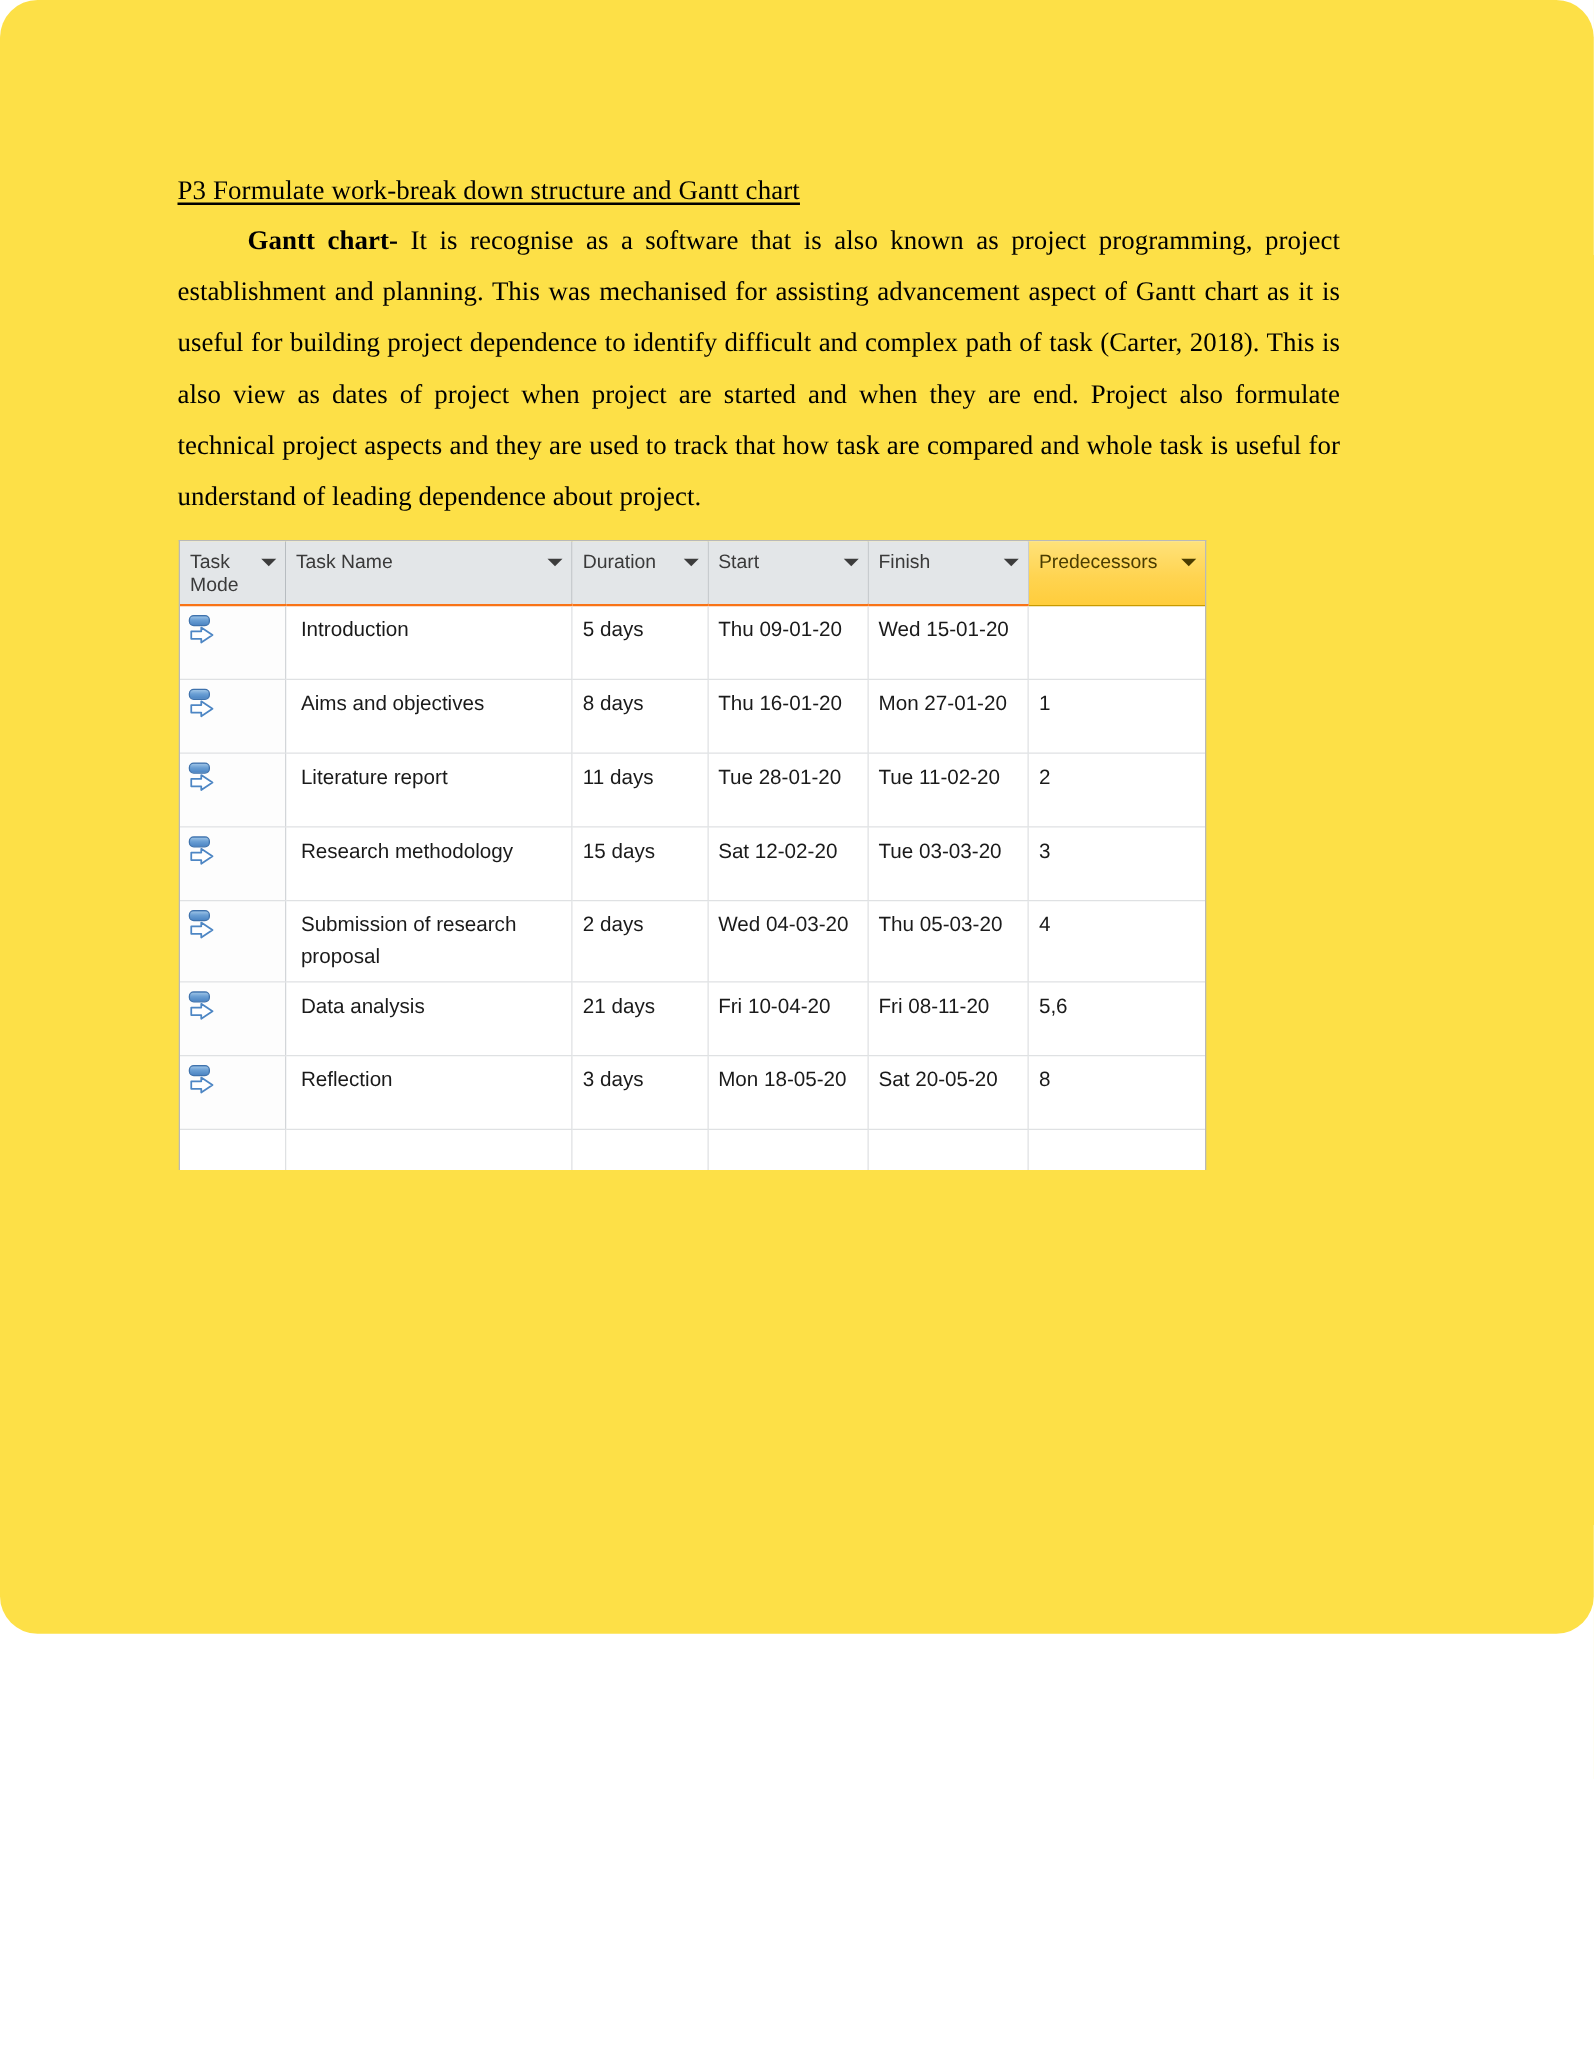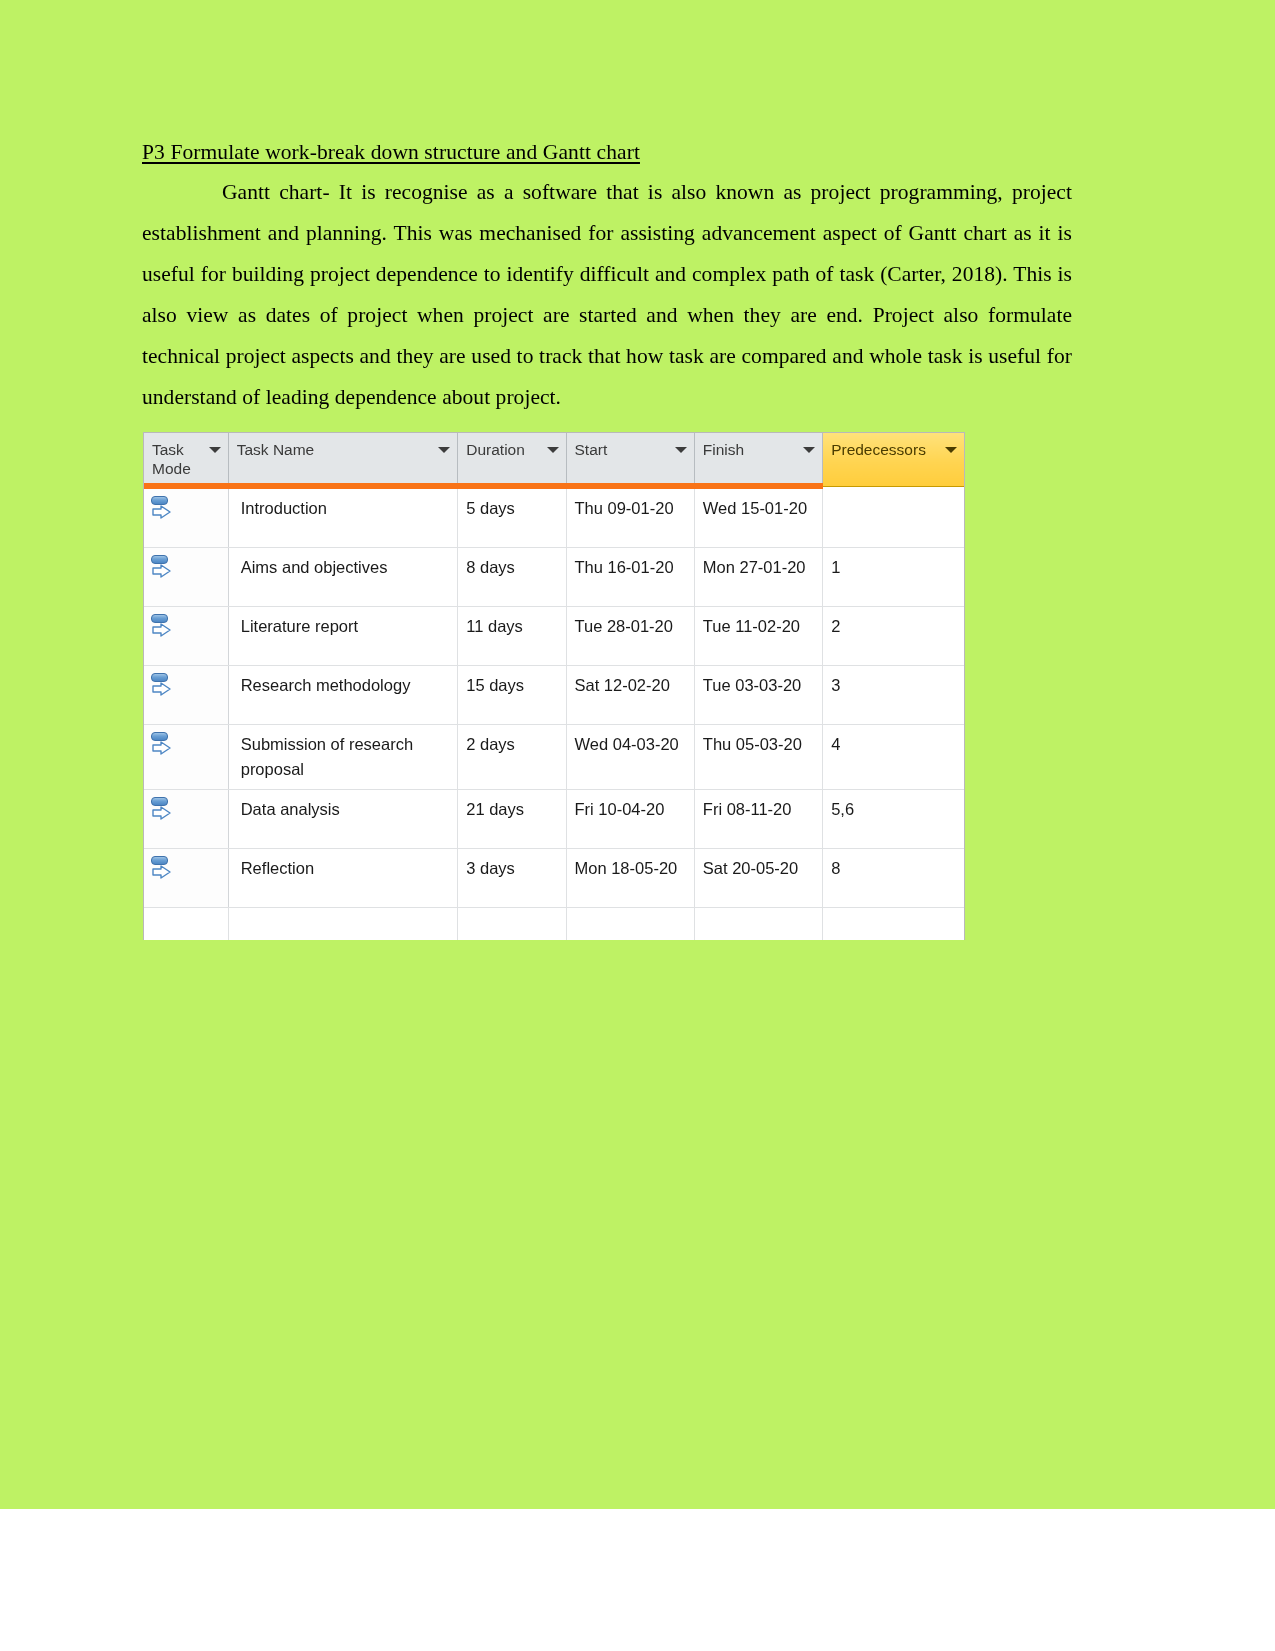--- a/index.html
+++ b/index.html
@@ -19,8 +19,9 @@
     position: absolute;
     left: 0; top: 0;
     width: 1275px;
-    height: 1509px;
-    background: #bef264;
+    height: 1307px;
+    background: #fde047;
+    border-radius: 30px;
   }
   .content {
     position: absolute;

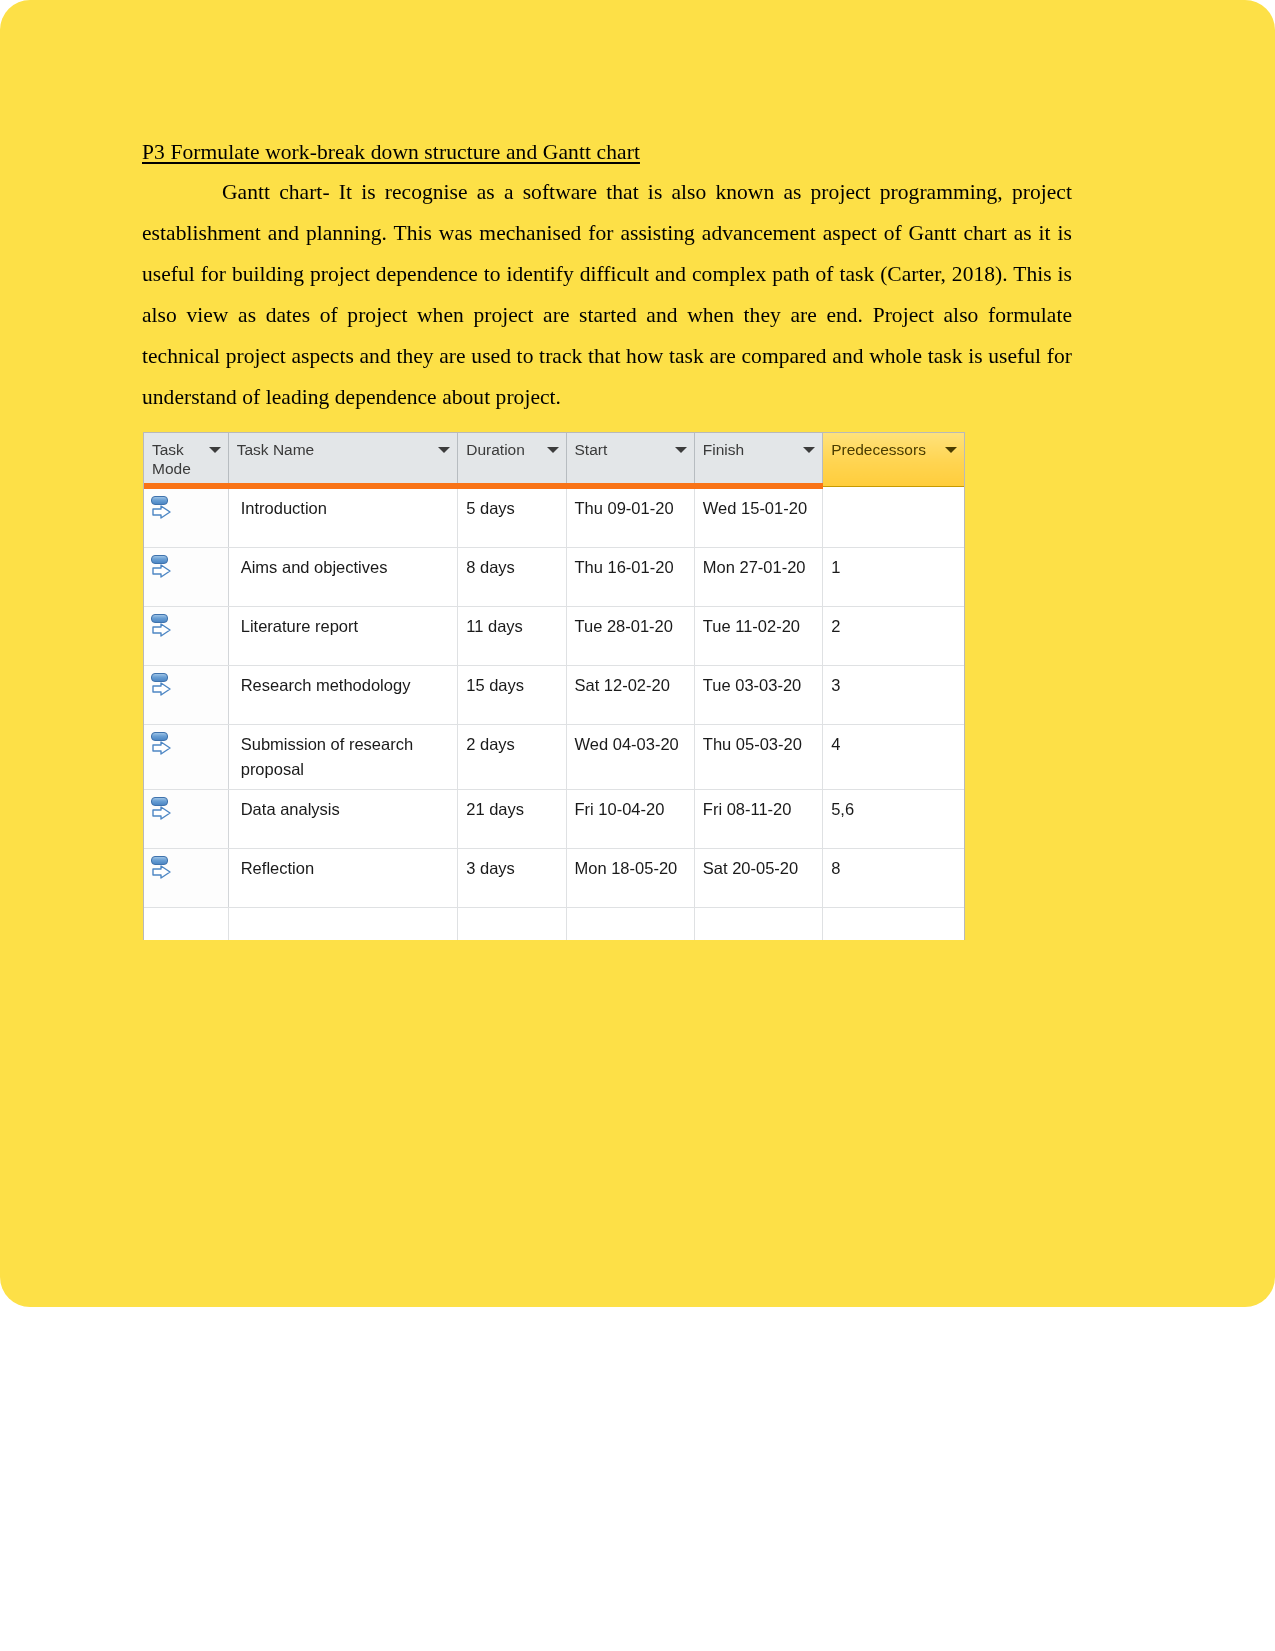--- a/index.html
+++ b/index.html
@@ -51,7 +51,7 @@
     text-indent: 56px;
     letter-spacing: 0.05px;
   }
-  .doc-para b { font-weight: normal; margin-left: 24px; }
+  .doc-para b { font-weight: bold; }
 
   
   .grid-wrap {

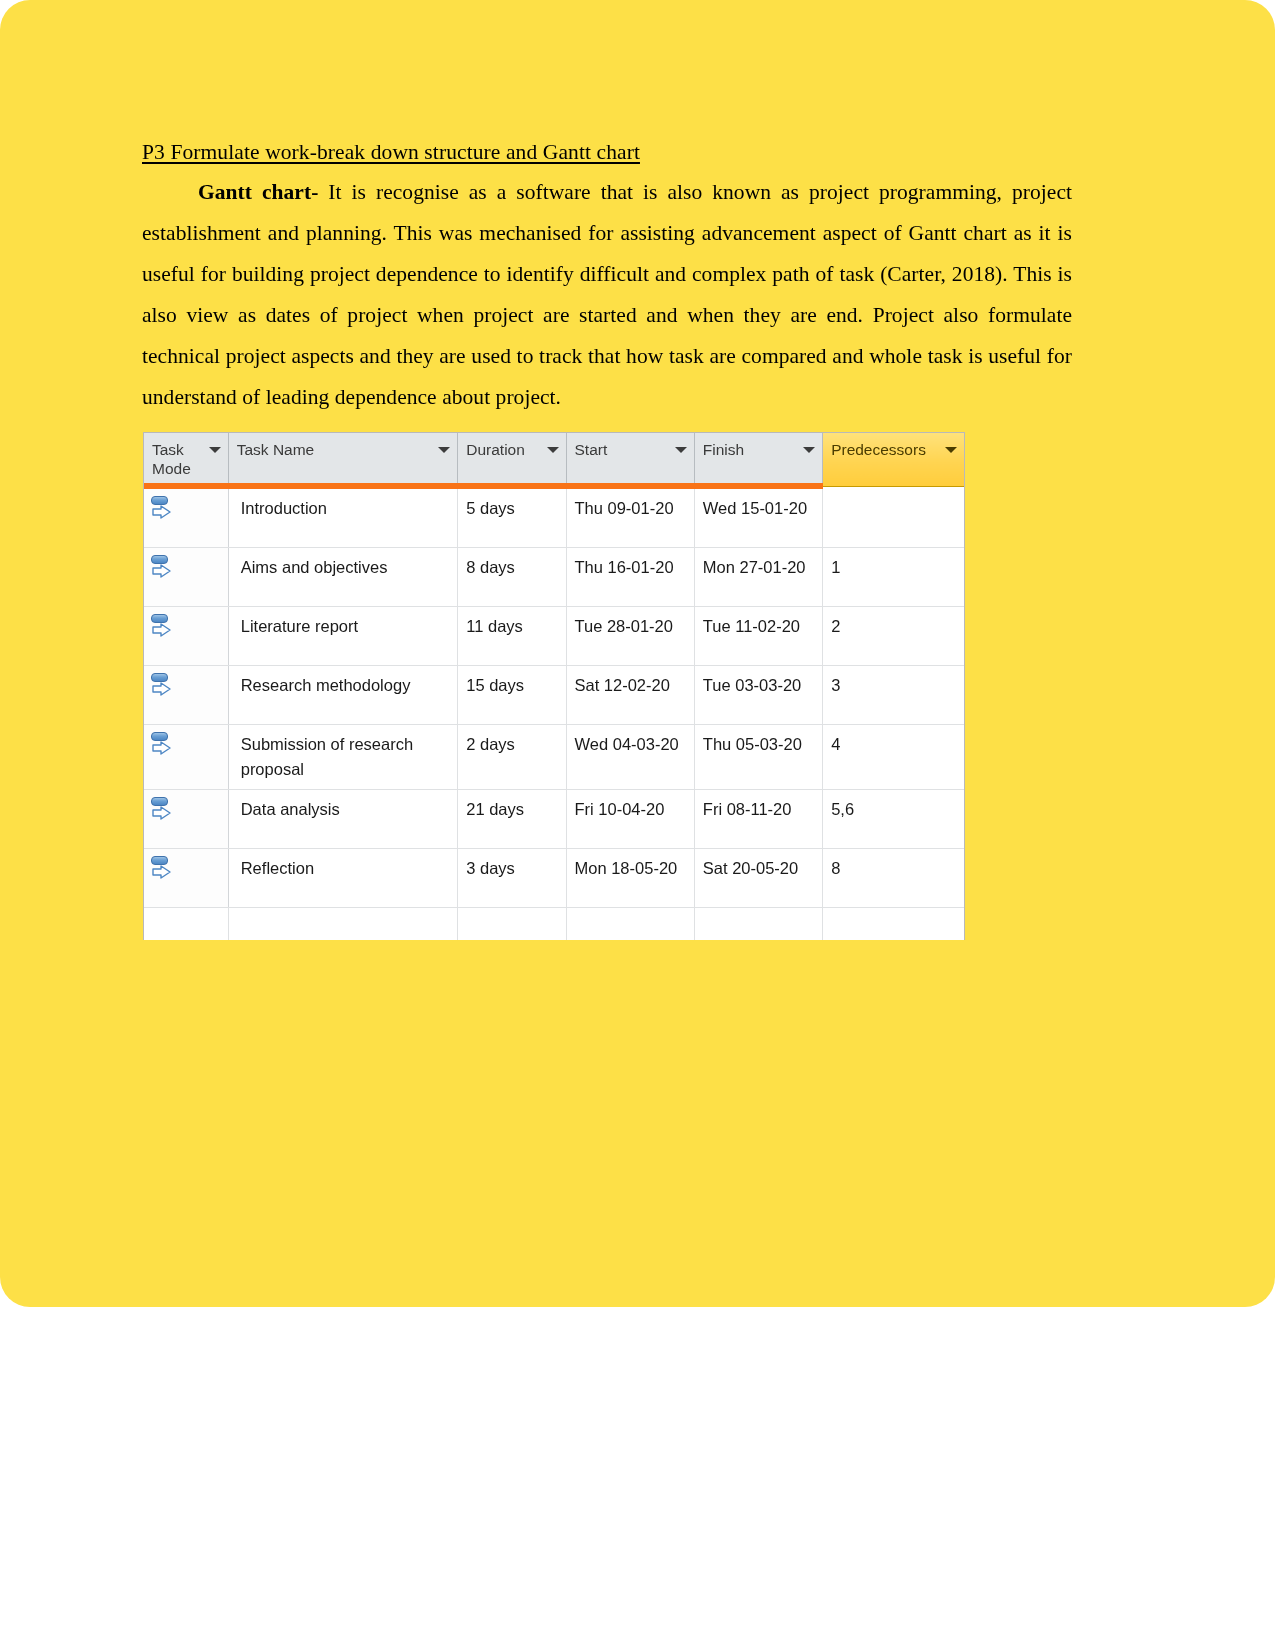--- a/index.html
+++ b/index.html
@@ -81,7 +81,7 @@
   table.msp thead th {
     background: #e3e6e8;
     border-right: 1px solid #b7bcc0;
-    border-bottom: 6px solid #f97316;
+    border-bottom: 2px solid #f97316;
     padding: 7px 6px 5px 8px;
     text-align: left;
     vertical-align: top;

